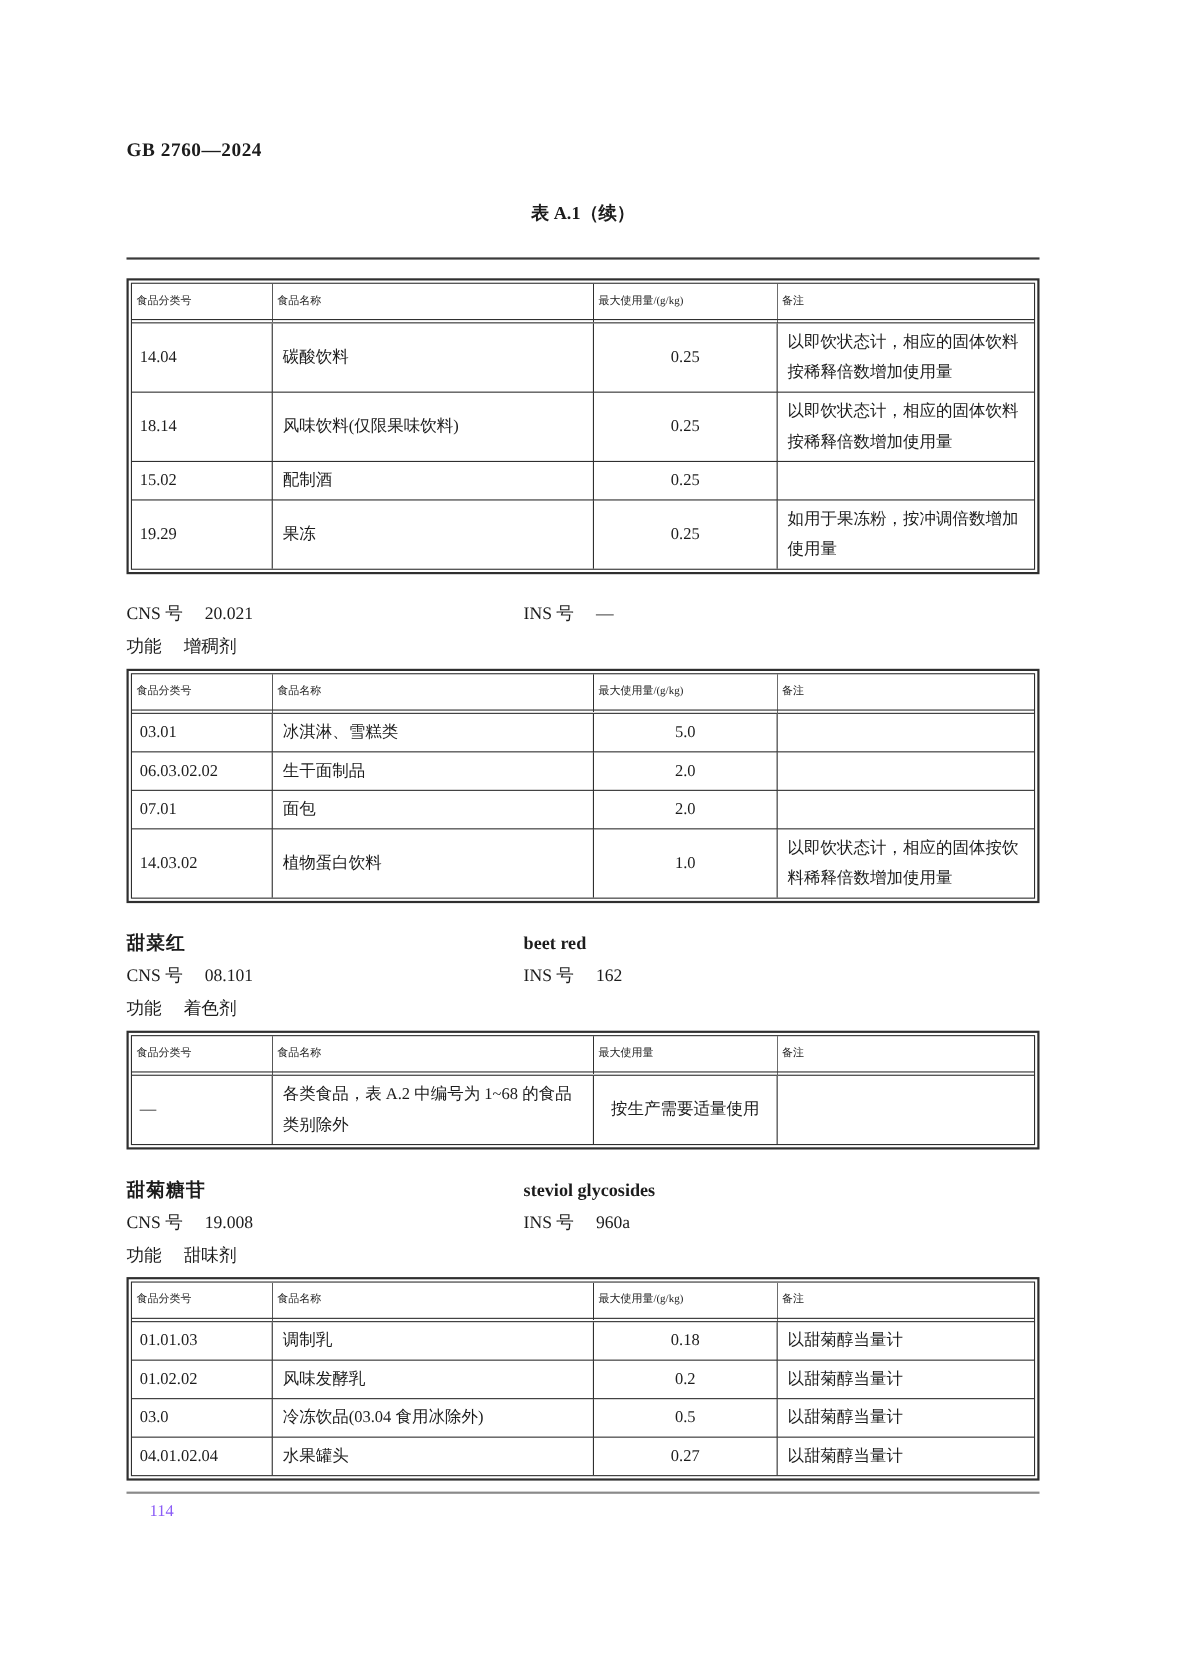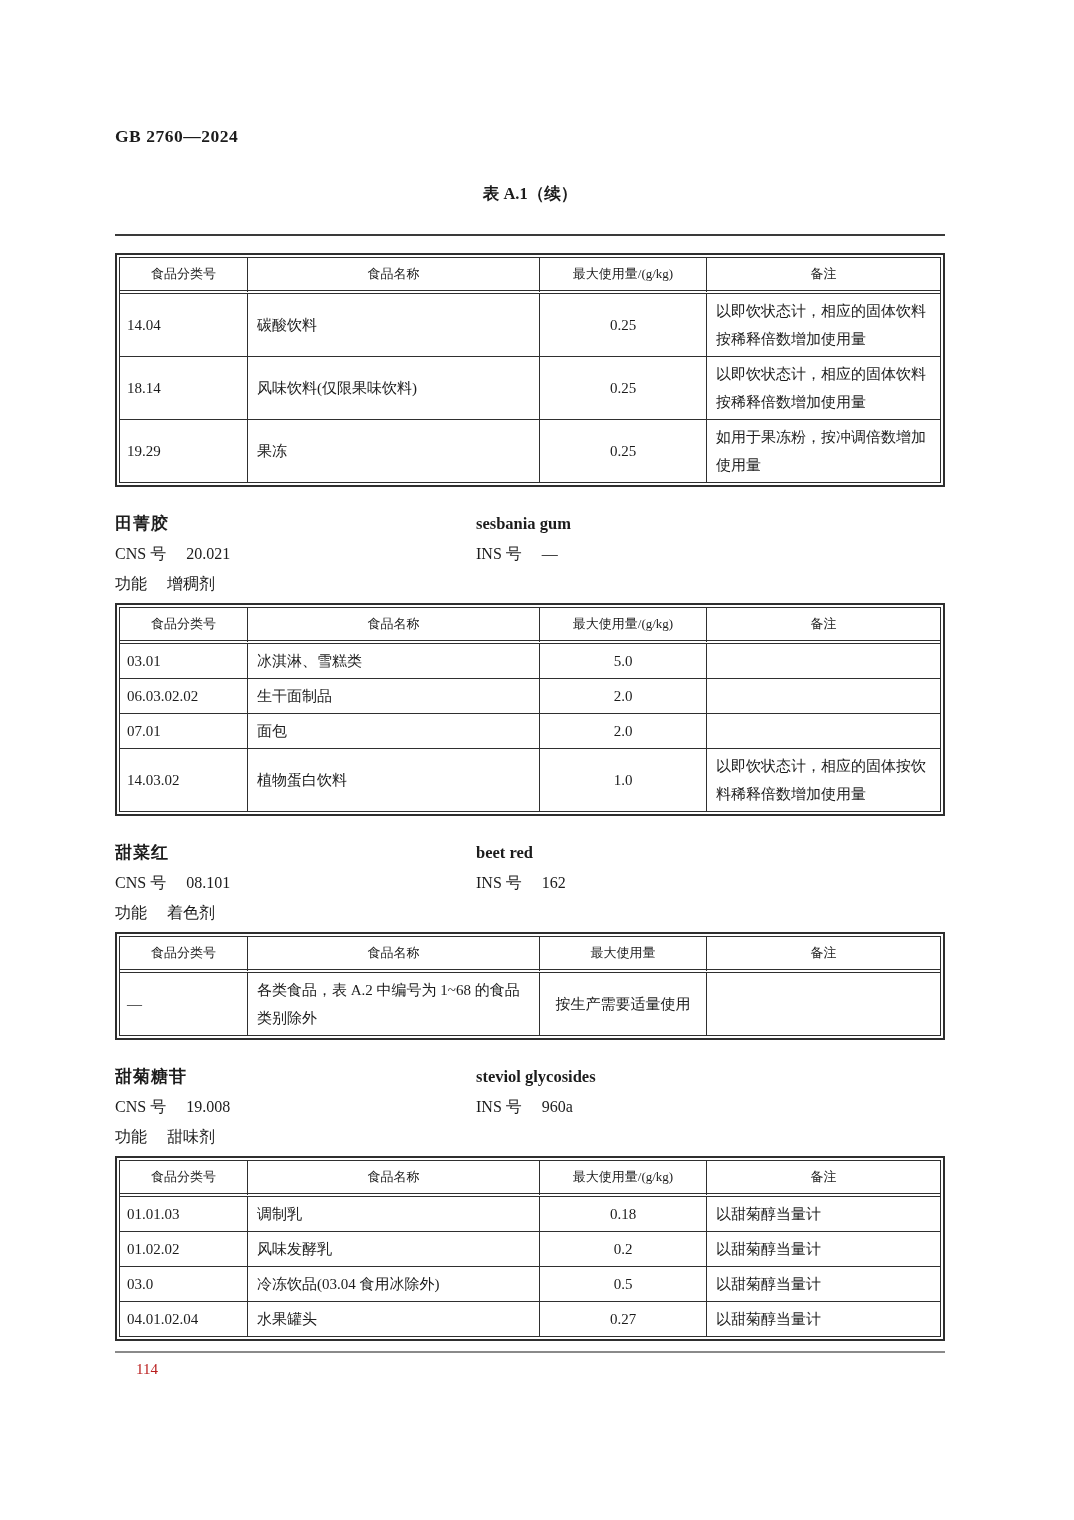--- a/index.html
+++ b/index.html
@@ -67,8 +67,8 @@
   table.usage tbody tr:last-child td { border-bottom: none; }
   table.usage th {
     padding: 2px 4px;
-    text-align: center;
-    font-size: 13px;
+    text-align: left;
+    font-size: 10px;
     border-bottom: 4px double #2f2f2f;
   }
   table.usage td { padding: 3px 8px; }

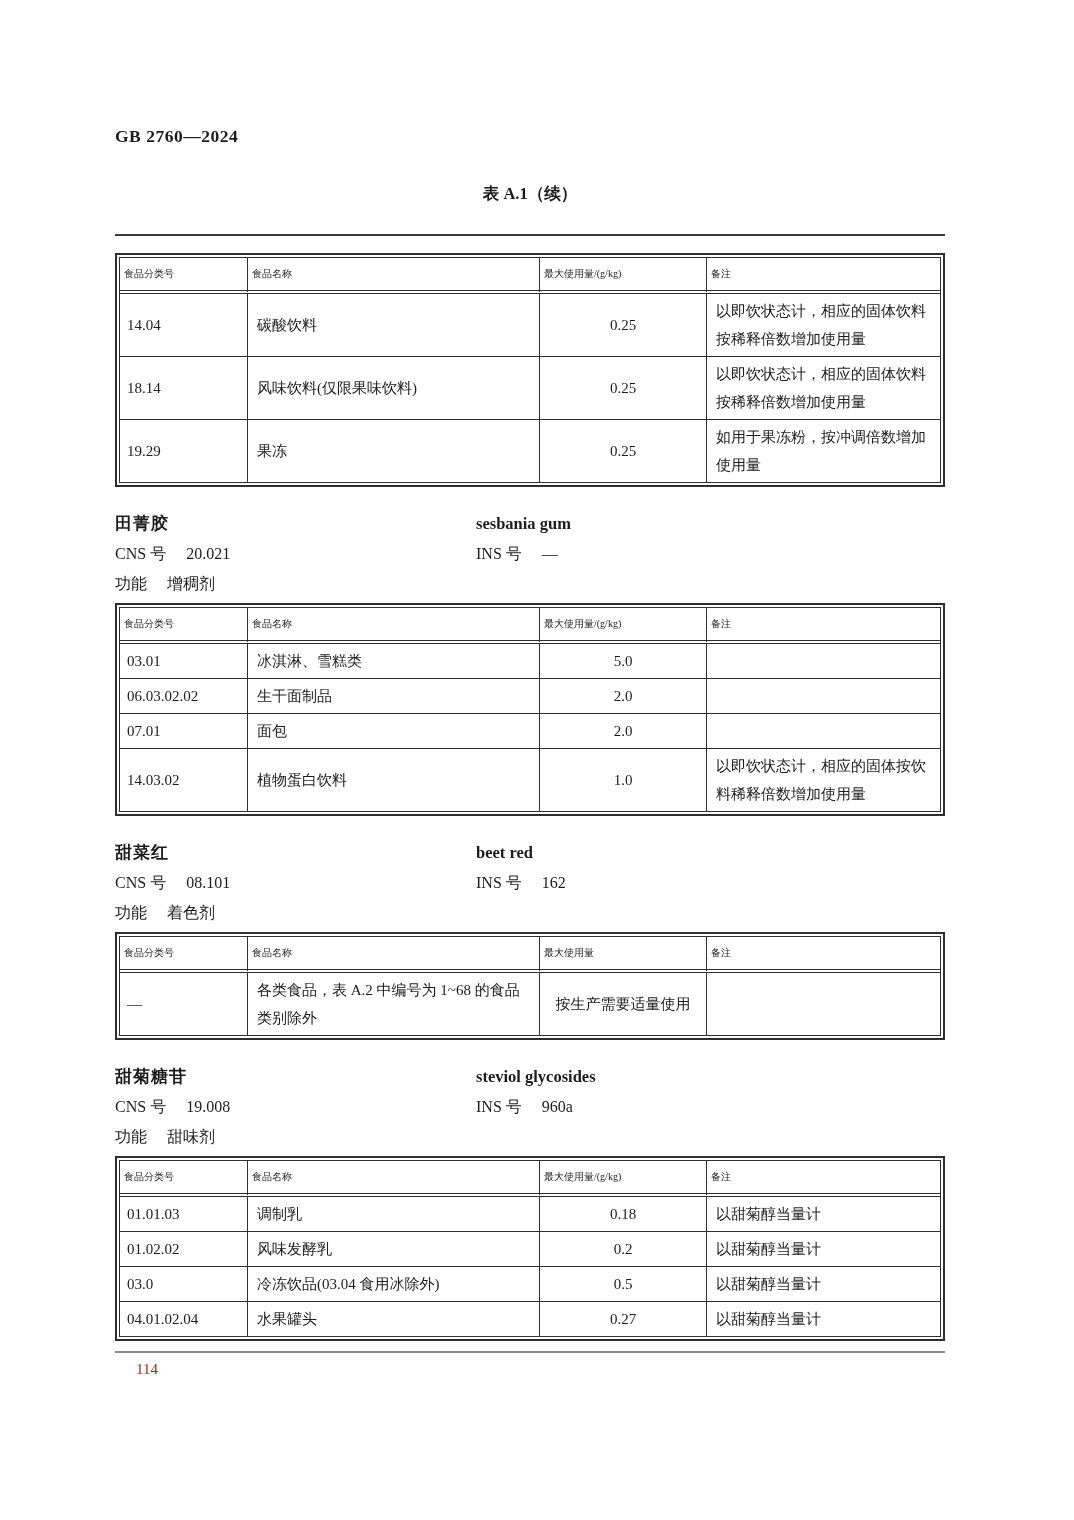--- a/index.html
+++ b/index.html
@@ -145,6 +145,12 @@
               <td class="col-note">以即饮状态计，相应的固体饮料按稀释倍数增加使用量</td>
             </tr>
             <tr>
+              <td class="col-code">15.02</td>
+              <td class="col-name">配制酒</td>
+              <td class="col-max">0.25</td>
+              <td class="col-note"></td>
+            </tr>
+            <tr>
               <td class="col-code">19.29</td>
               <td class="col-name">果冻</td>
               <td class="col-max">0.25</td>

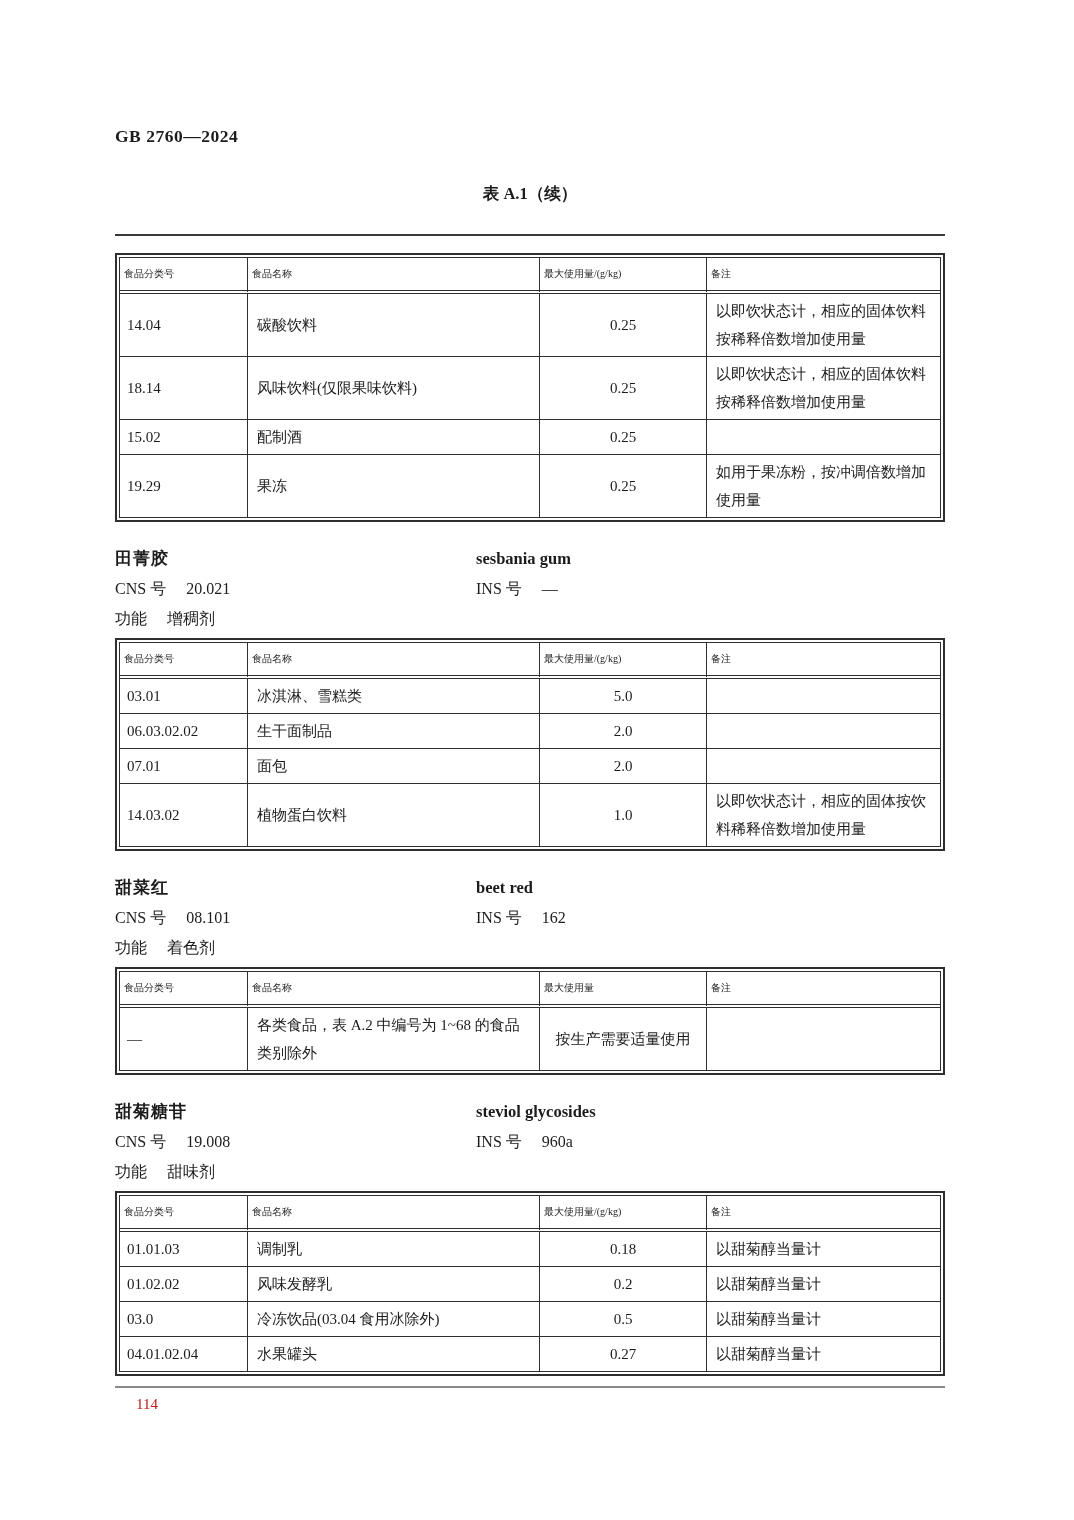--- a/index.html
+++ b/index.html
@@ -161,10 +161,6 @@
     </div>
 
     <section class="additive">
-      <div class="sec-row name-row">
-        <span class="zh">田菁胶</span>
-        <span class="en">sesbania gum</span>
-      </div>
       <div class="sec-row">
         <span class="pair"><span class="lbl">CNS 号</span><span class="val">20.021</span></span>
         <span class="pair"><span class="lbl">INS 号</span><span class="val">—</span></span>

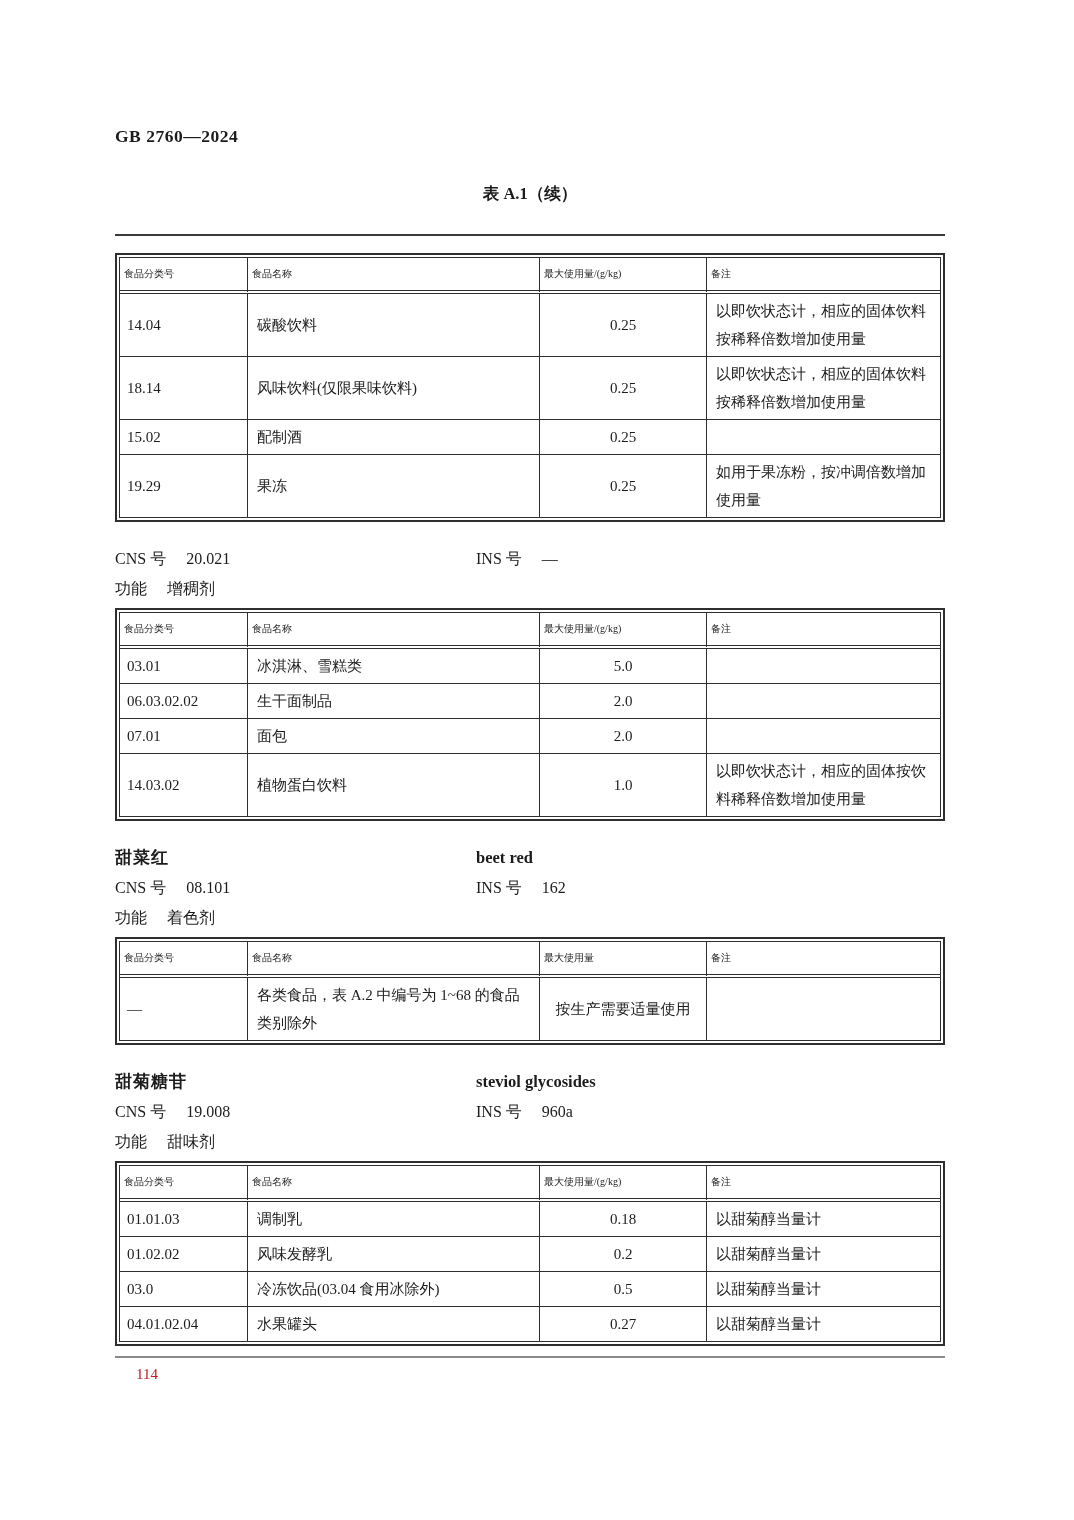--- a/index.html
+++ b/index.html
@@ -100,7 +100,7 @@
     margin-top: 8px;
     padding-left: 21px;
     font-size: 15px;
-    color: #b91c1c;
+    color: #8b5cf6;
   }
 </style>
 </head>

